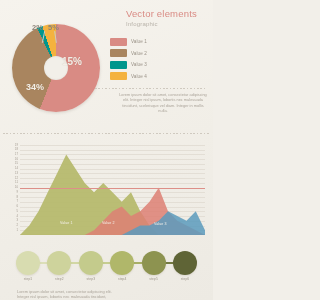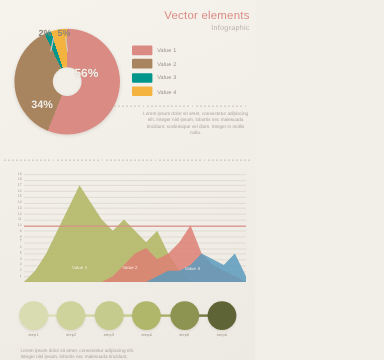--- a/index.html
+++ b/index.html
@@ -13,7 +13,7 @@
         background:linear-gradient(160deg,#f6f3ed 0%,#f1eee7 55%,#edeae3 100%);}
 
   
-  .header{position:absolute;right:5px;top:8px;text-align:right;}
+  .header{position:absolute;right:16px;top:8px;}
   .title{font-size:9.5px;color:#d98b84;letter-spacing:.2px;line-height:11px;}
   .subtitle{font-size:6px;color:#b9b3aa;letter-spacing:.2px;line-height:8px;margin-top:1px;}
 

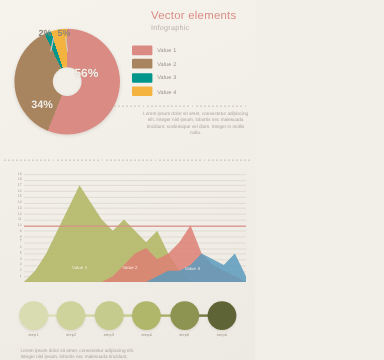--- a/index.html
+++ b/index.html
@@ -96,7 +96,7 @@
     <div class="pie-hole"></div>
     <div class="leader leader-a"></div>
     <div class="leader leader-b"></div>
-    <div class="pie-lbl lbl-56">56%</div>
+    <div class="pie-lbl lbl-56">15%</div>
     <div class="pie-lbl lbl-37">34%</div>
     <div class="pie-lbl lbl-2">2%</div>
     <div class="pie-lbl lbl-5">5%</div>

